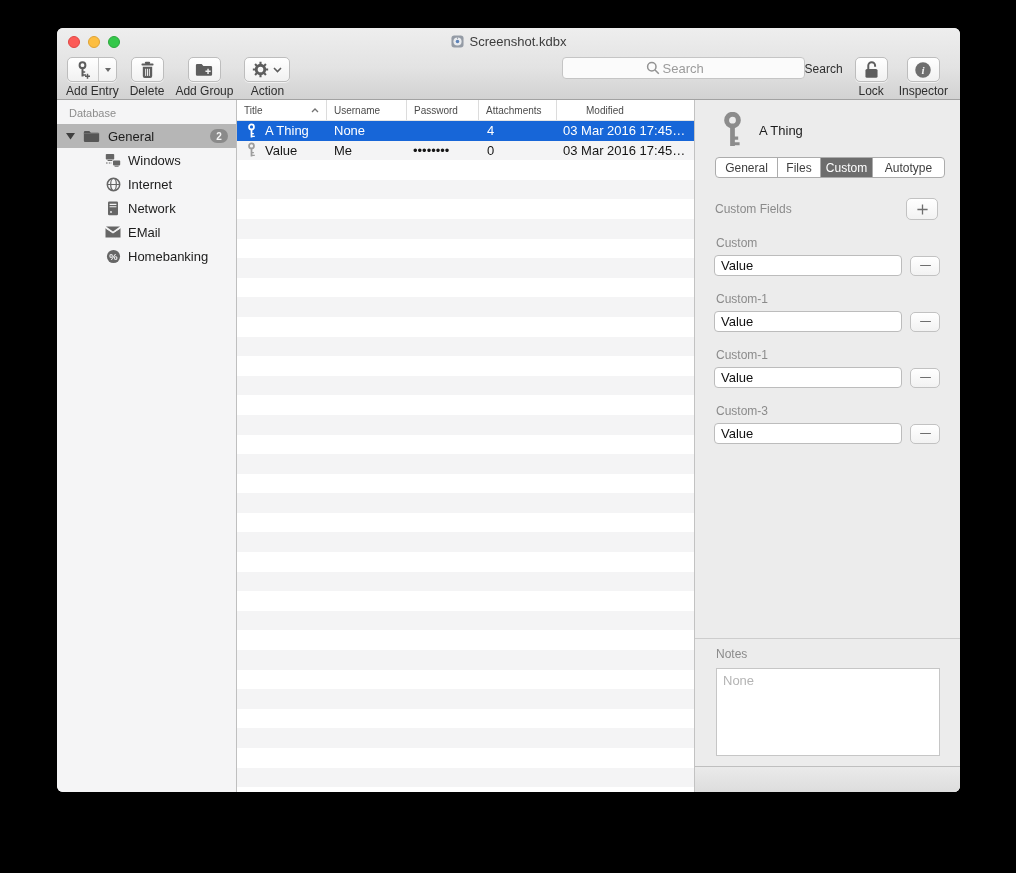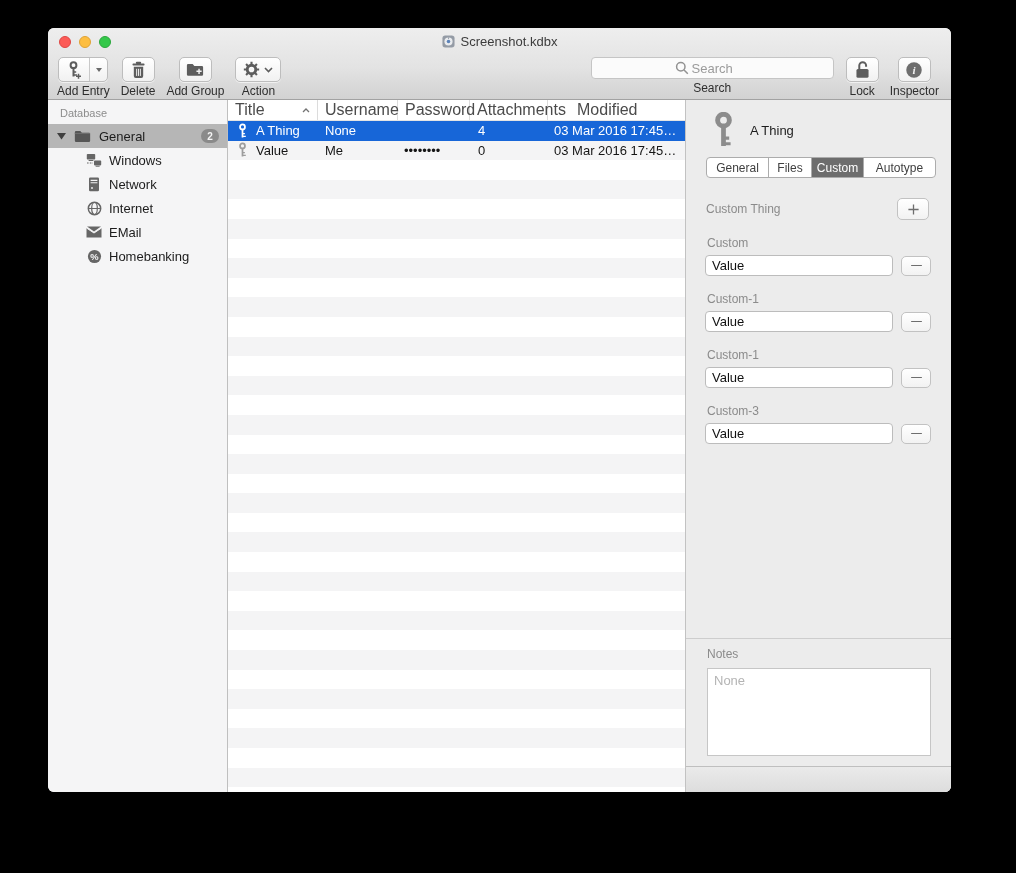--- a/index.html
+++ b/index.html
@@ -4,7 +4,7 @@
 <style>
   html,body{margin:0;padding:0;background:#000;width:1016px;height:873px;overflow:hidden;
     font-family:"Liberation Sans",sans-serif;-webkit-font-smoothing:antialiased;}
-  .window{position:absolute;left:48px;top:28px;width:903px;height:764px;border-radius:6px;
+  .window{position:absolute;left:57px;top:28px;width:903px;height:764px;border-radius:6px;
     overflow:hidden;background:#ececec;box-shadow:0 12px 32px rgba(0,0,0,.6),0 0 0 1px rgba(0,0,0,.35);}
   
   .chrome{height:71px;background:linear-gradient(180deg,#eeeeee 0%,#e3e3e3 55%,#d2d2d2 100%);

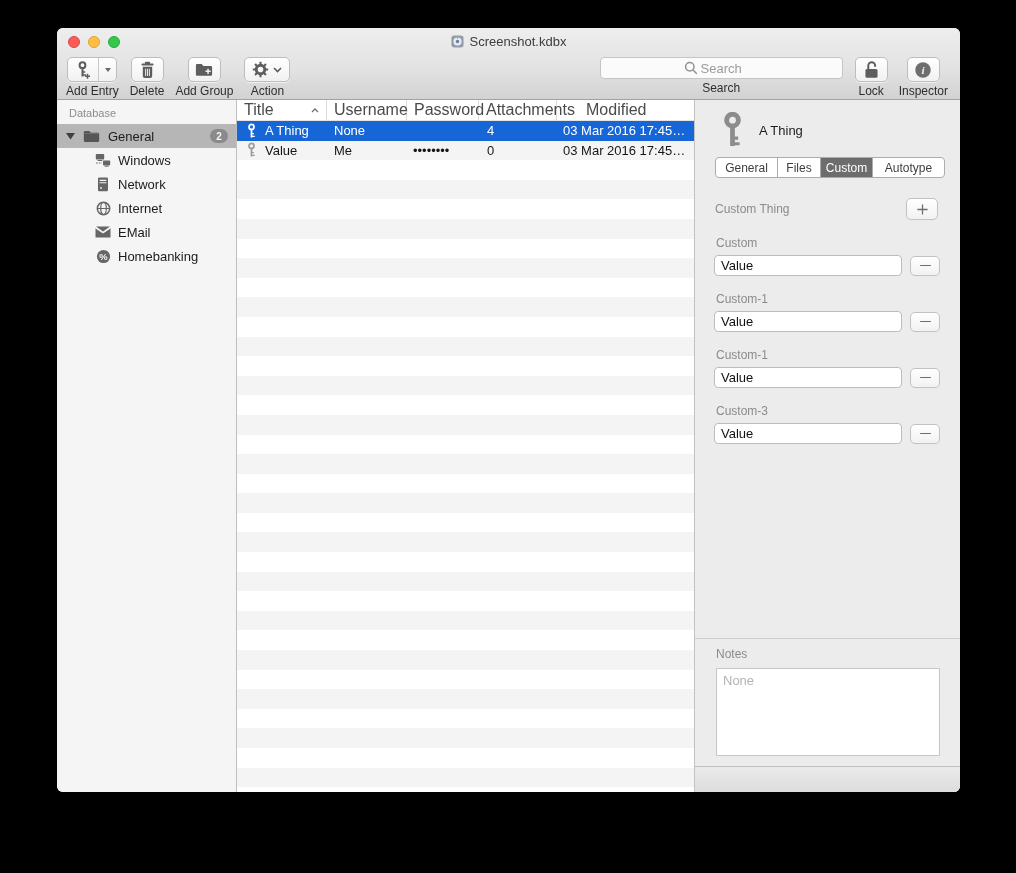--- a/index.html
+++ b/index.html
@@ -29,7 +29,7 @@
   .tb-action{width:44px;gap:4px;}
   .arrow-down{width:0;height:0;border-left:3.5px solid transparent;border-right:3.5px solid transparent;border-top:4.5px solid #6a6a6a;}
   .tb-spacer{flex:1;}
-  .search-item{display:flex;flex-direction:column;align-items:center;margin-right:12px;}
+  .search-item{display:flex;flex-direction:row;align-items:center;margin-right:12px;}
   .search-field{position:relative;width:243px;height:22px;}
   .search-field input{width:100%;height:100%;box-sizing:border-box;border:1px solid #c5c5c5;border-radius:4px;
     background:#fbfbfb;text-align:center;font-size:13px;color:#333;outline:none;

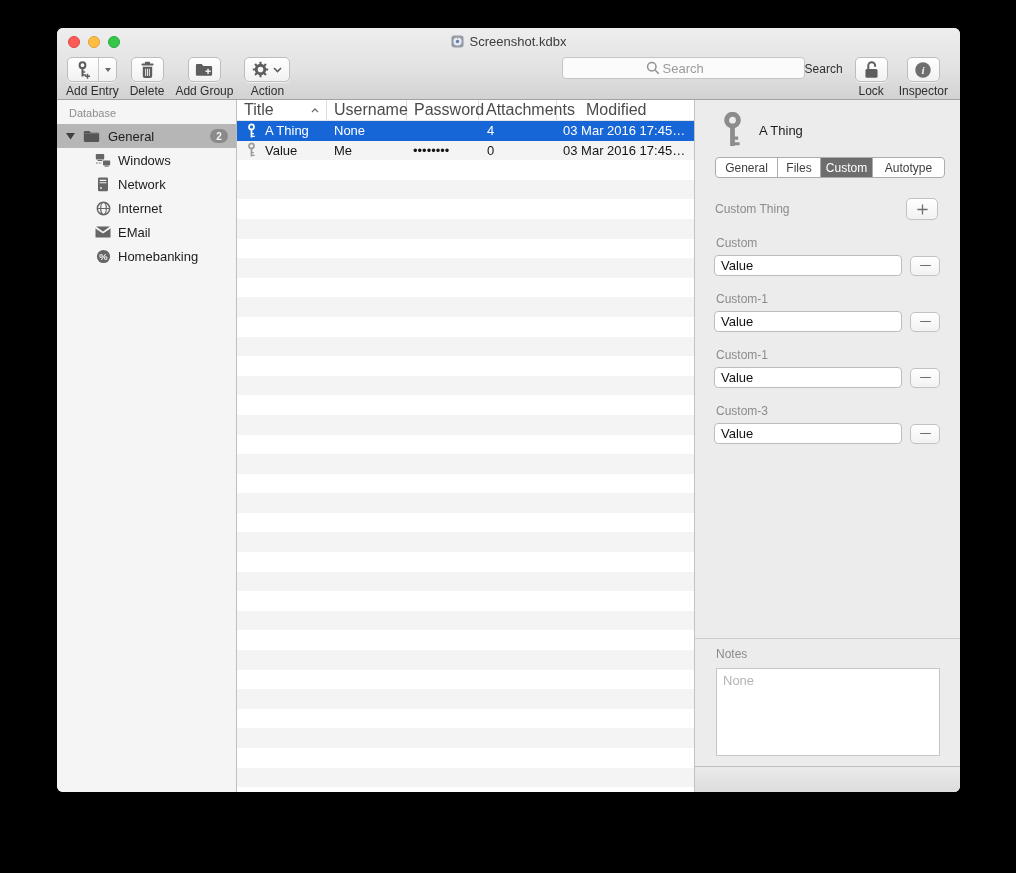--- a/index.html
+++ b/index.html
@@ -55,7 +55,7 @@
   
   .tablepane{width:457px;background:#fff;border-right:1px solid #c2c2c2;flex:none;display:flex;flex-direction:column;overflow:hidden;}
   .thead{height:20px;display:flex;border-bottom:1px solid #e4e4e4;background:#fff;flex:none;}
-  .th{font-size:16px;color:#4b4b4b;display:flex;align-items:center;border-right:1px solid #dcdcdc;
+  .th{font-size:10px;color:#4b4b4b;display:flex;align-items:center;border-right:1px solid #dcdcdc;
     box-sizing:border-box;padding-left:7px;}
   .th:last-child{border-right:none;margin-left:22px;}
   .th .sortcaret{margin-left:auto;margin-right:7px;display:flex;}

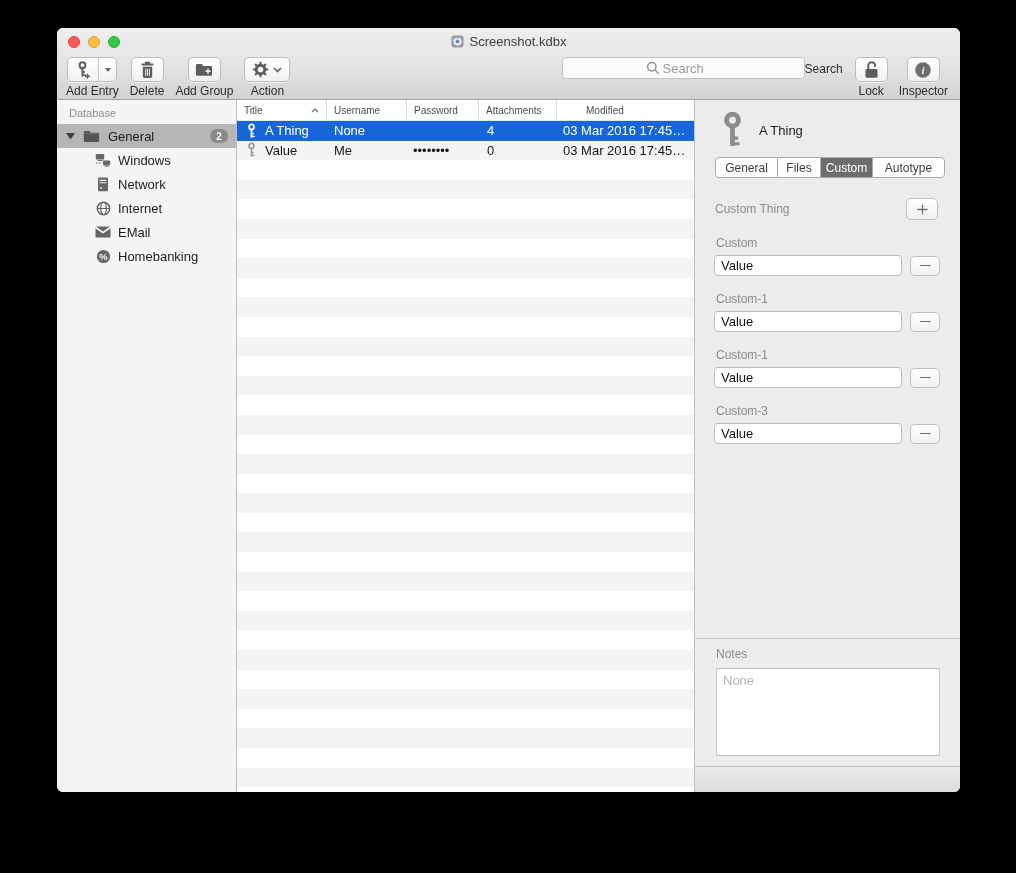--- a/index.html
+++ b/index.html
@@ -49,7 +49,7 @@
   .sb-group-label{margin-left:8px;flex:1;}
   .badge{margin-right:8px;min-width:8px;padding:0 5px;height:14px;border-radius:8px;background:#8a8a8a;
     color:#f4f4f4;font-size:10px;font-weight:bold;display:flex;align-items:center;justify-content:center;}
-  .sb-item{padding-left:38px;}
+  .sb-item{margin-left:48px;}
   .sb-item .sb-ic{display:flex;width:16px;justify-content:center;color:#636363;}
   .sb-item span.lbl{margin-left:7px;}
   

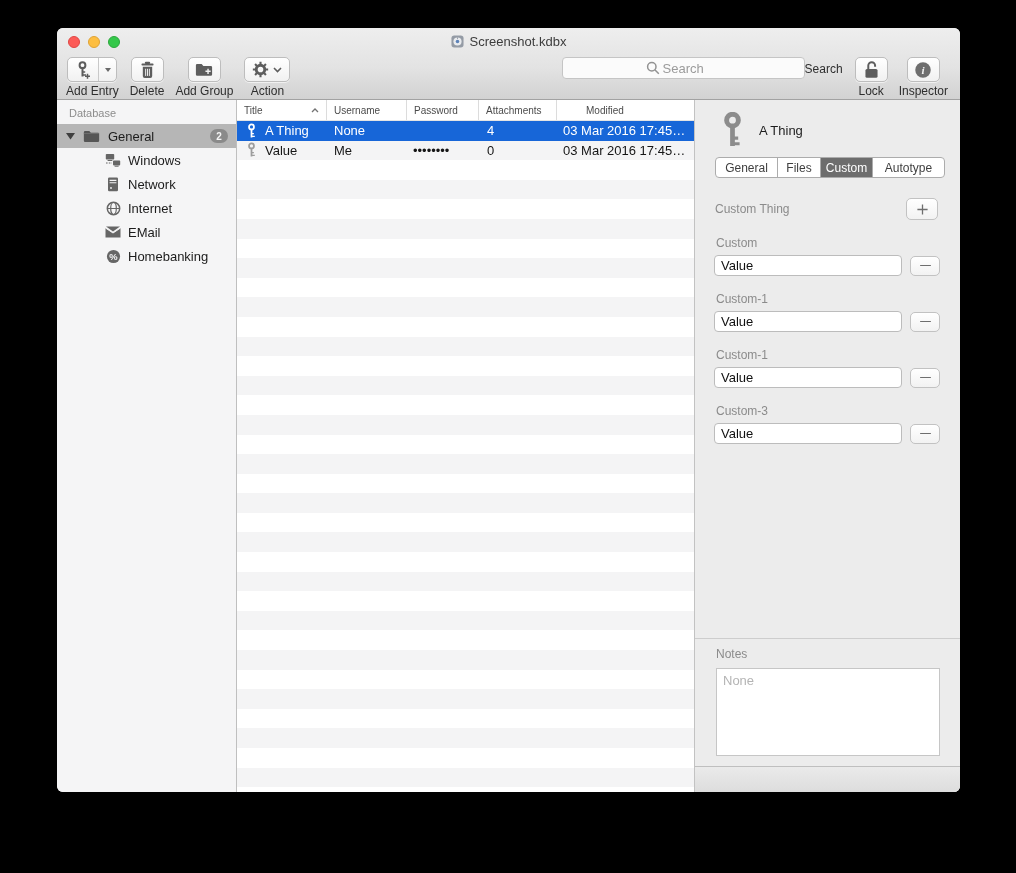--- a/index.html
+++ b/index.html
@@ -290,6 +290,17 @@
 
       <div class="sb-row sb-item">
         <span class="sb-ic">
+          <svg width="15" height="15" viewBox="0 0 16 16">
+              <circle cx="8" cy="8" r="6.6" fill="none" stroke="#666" stroke-width="1.6"></circle>
+              <line x1="1.6" y1="8" x2="14.4" y2="8" stroke="#666" stroke-width="1.3"></line>
+              <ellipse cx="8" cy="8" rx="3" ry="6.4" fill="none" stroke="#666" stroke-width="1.3"></ellipse>
+            </svg>
+        </span>
+        <span class="lbl">Internet</span>
+      </div>
+
+      <div class="sb-row sb-item">
+        <span class="sb-ic">
           <svg width="12" height="15" viewBox="0 0 12 15">
               <rect x="1" y="0.6" width="10" height="13.6" rx="1.2" fill="#666"></rect>
               <line x1="2.6" y1="3.4" x2="9.4" y2="3.4" stroke="#f5f5f6" stroke-width="1.1"></line>
@@ -298,17 +309,6 @@
             </svg>
         </span>
         <span class="lbl">Network</span>
-      </div>
-
-      <div class="sb-row sb-item">
-        <span class="sb-ic">
-          <svg width="15" height="15" viewBox="0 0 16 16">
-              <circle cx="8" cy="8" r="6.6" fill="none" stroke="#666" stroke-width="1.6"></circle>
-              <line x1="1.6" y1="8" x2="14.4" y2="8" stroke="#666" stroke-width="1.3"></line>
-              <ellipse cx="8" cy="8" rx="3" ry="6.4" fill="none" stroke="#666" stroke-width="1.3"></ellipse>
-            </svg>
-        </span>
-        <span class="lbl">Internet</span>
       </div>
 
       <div class="sb-row sb-item">

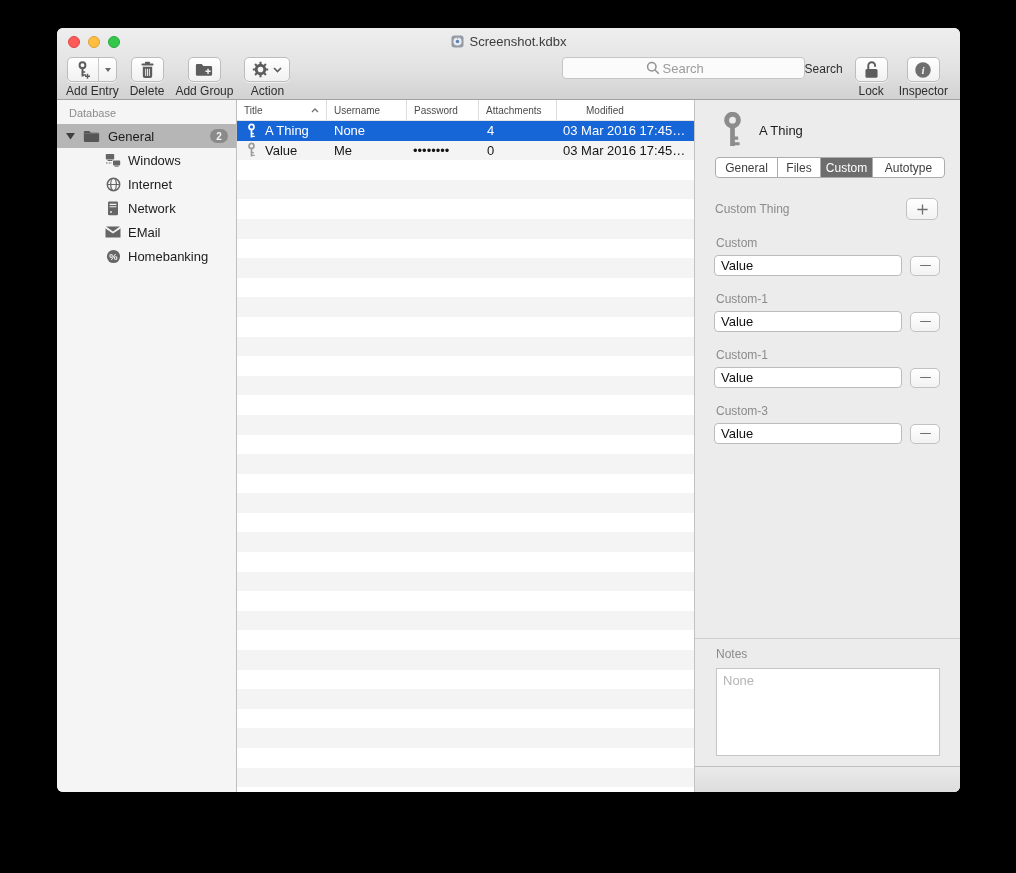--- a/index.html
+++ b/index.html
@@ -456,7 +456,7 @@
         </div>
 
       <div class="cf-header">
-        <span class="cf-label">Custom Thing</span>
+        <span class="cf-label">Custom Fields</span>
         <div class="sq-btn">
           <span>
             <svg width="13" height="13" viewBox="0 0 14 14">

